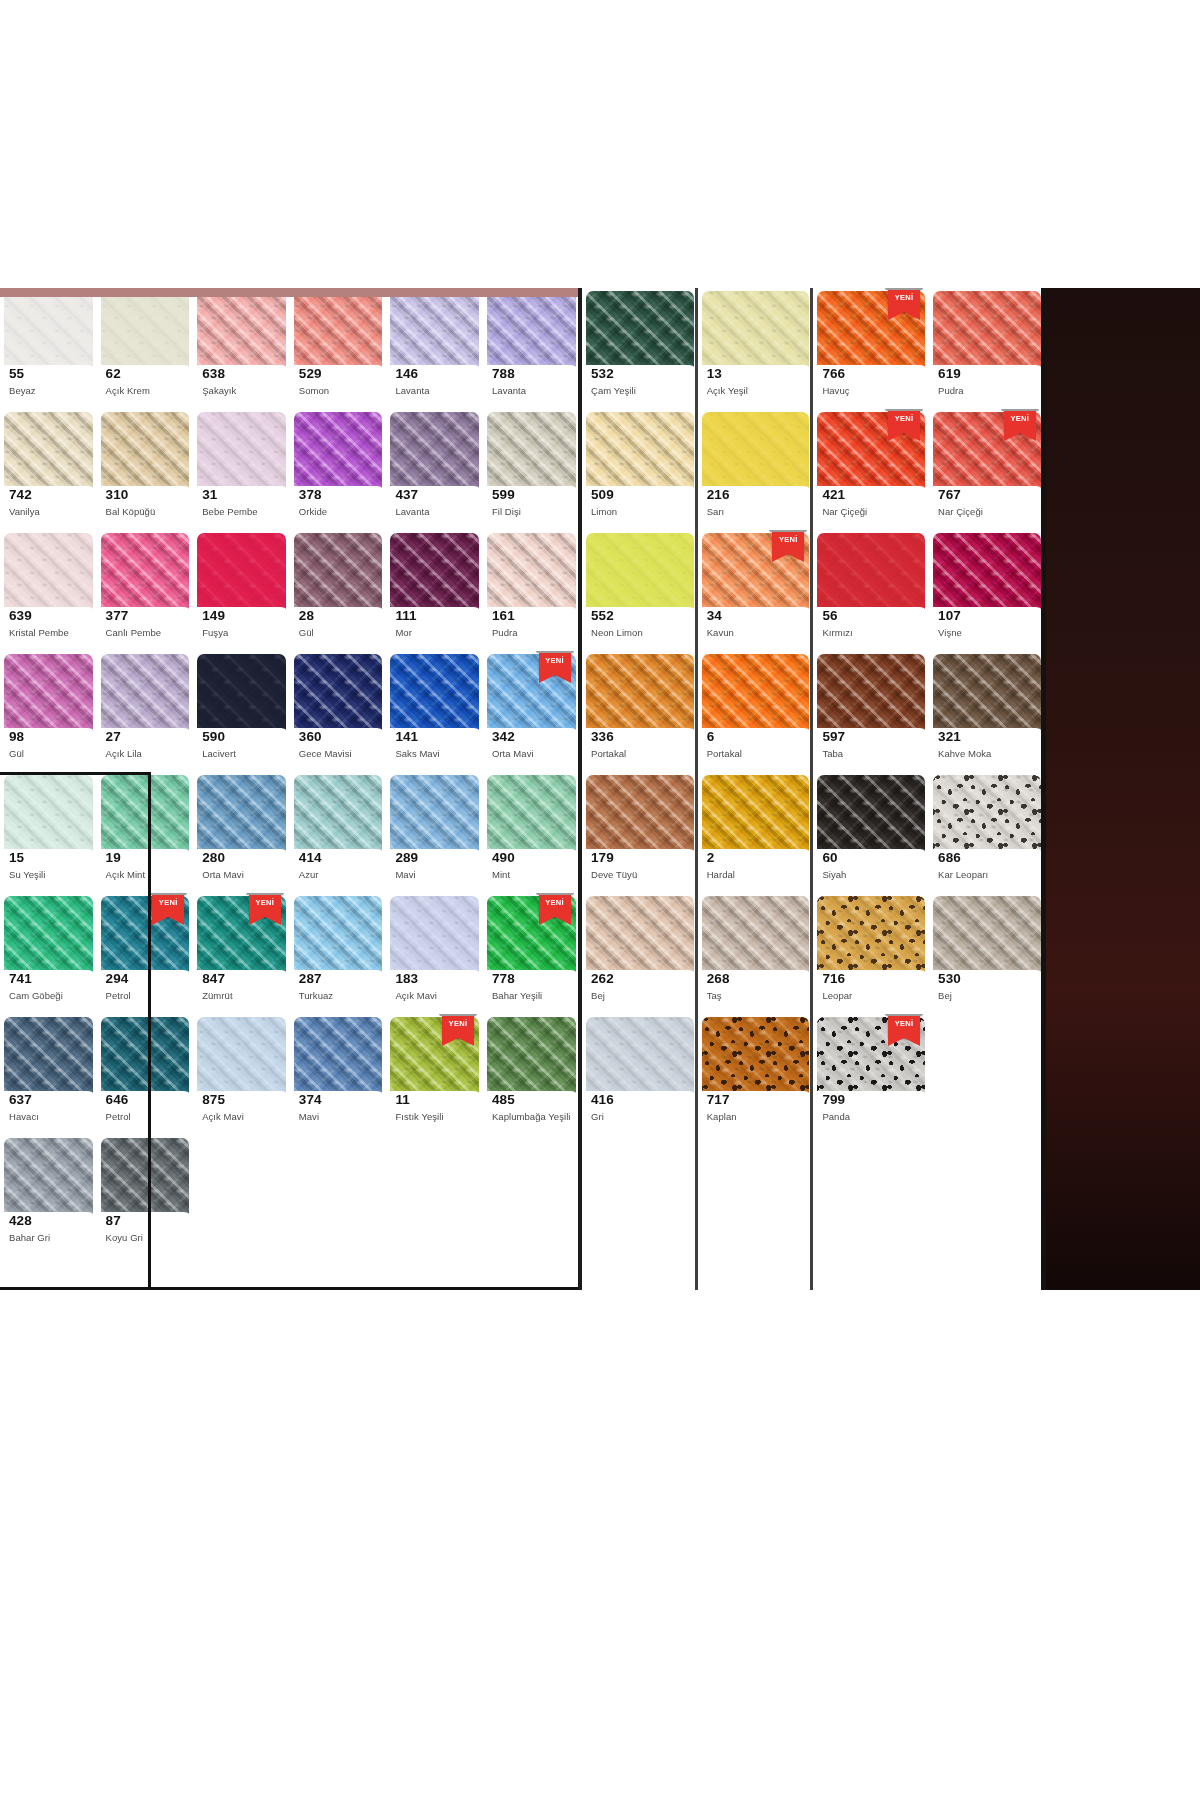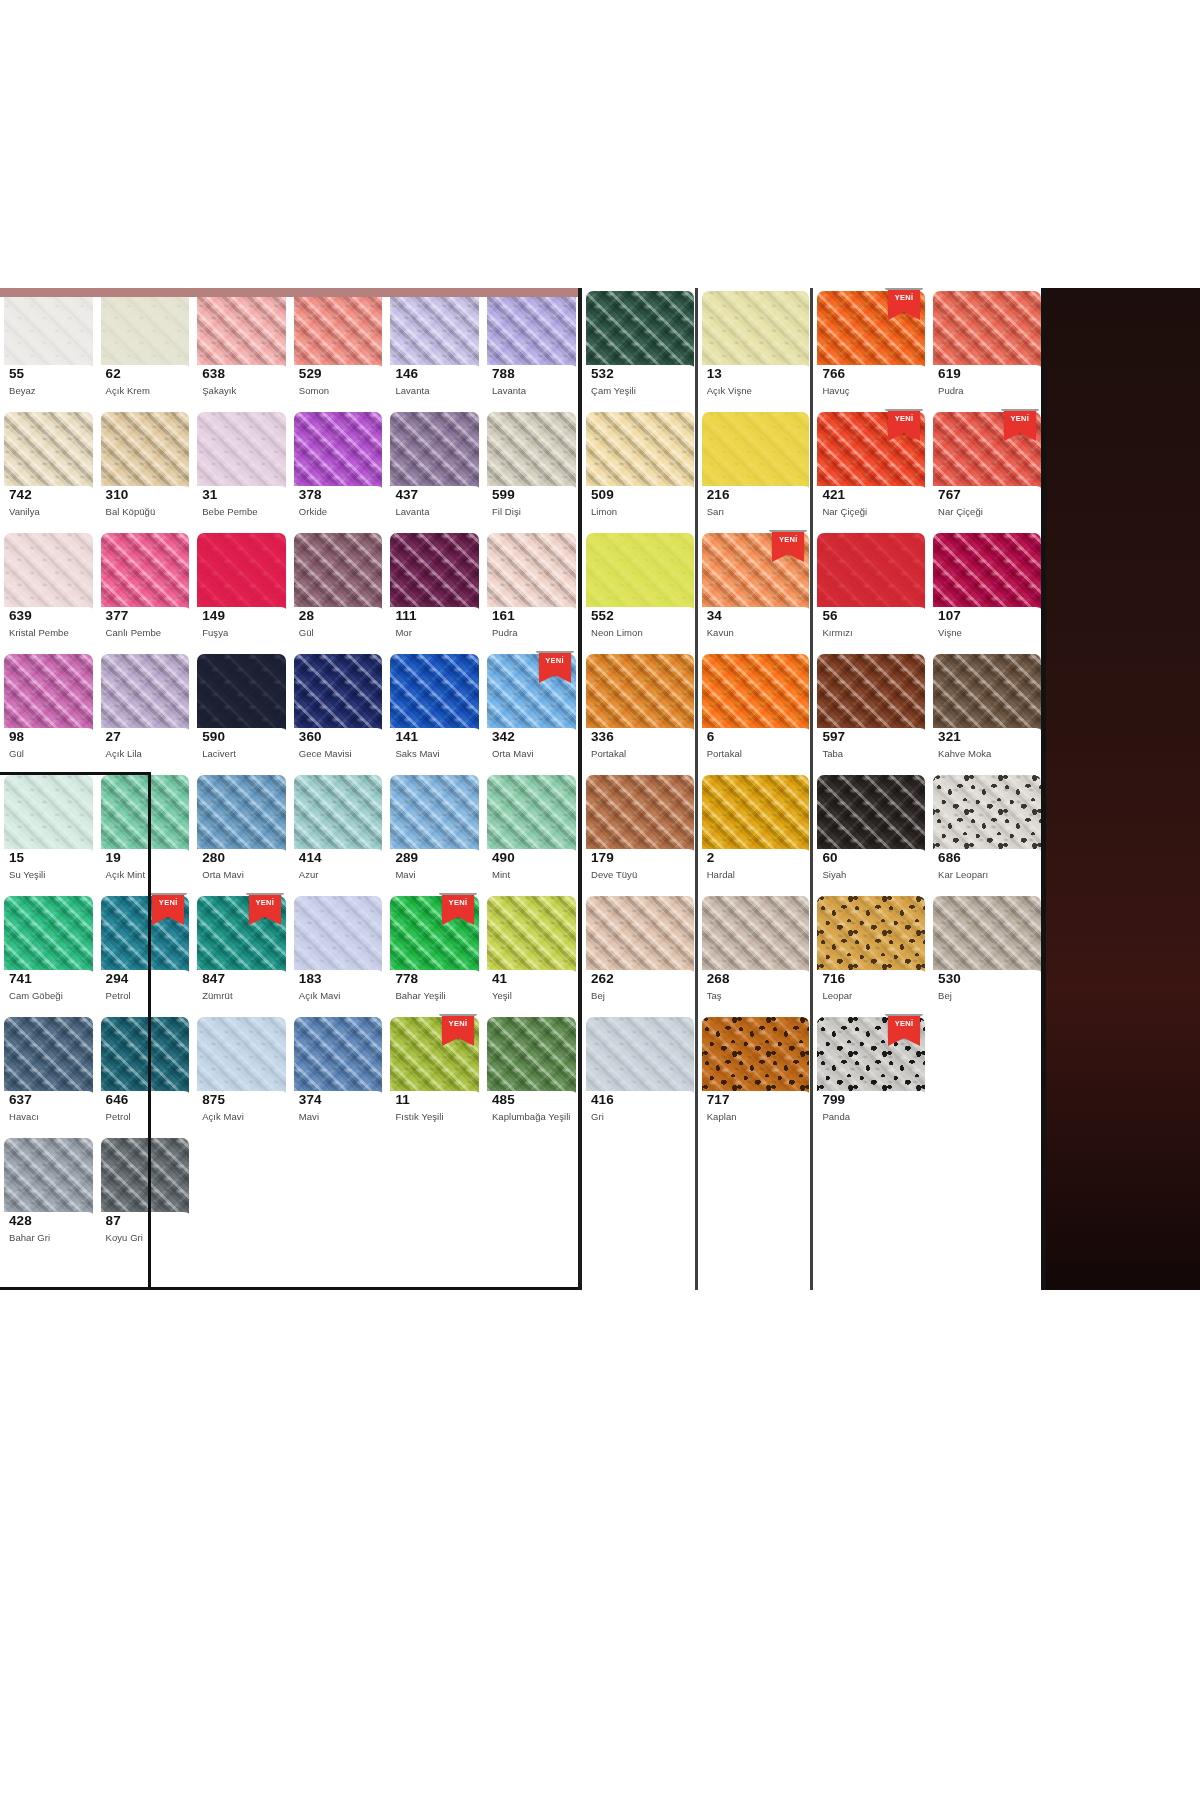--- a/index.html
+++ b/index.html
@@ -720,7 +720,7 @@
           <div class="notch" style="width: 38px;"></div>
           <div class="lab">
             <div class="code">13</div>
-            <div class="nm">Açık Vişne</div>
+            <div class="nm">Açık Yeşil</div>
           </div>
         </div>
         <div class="card">

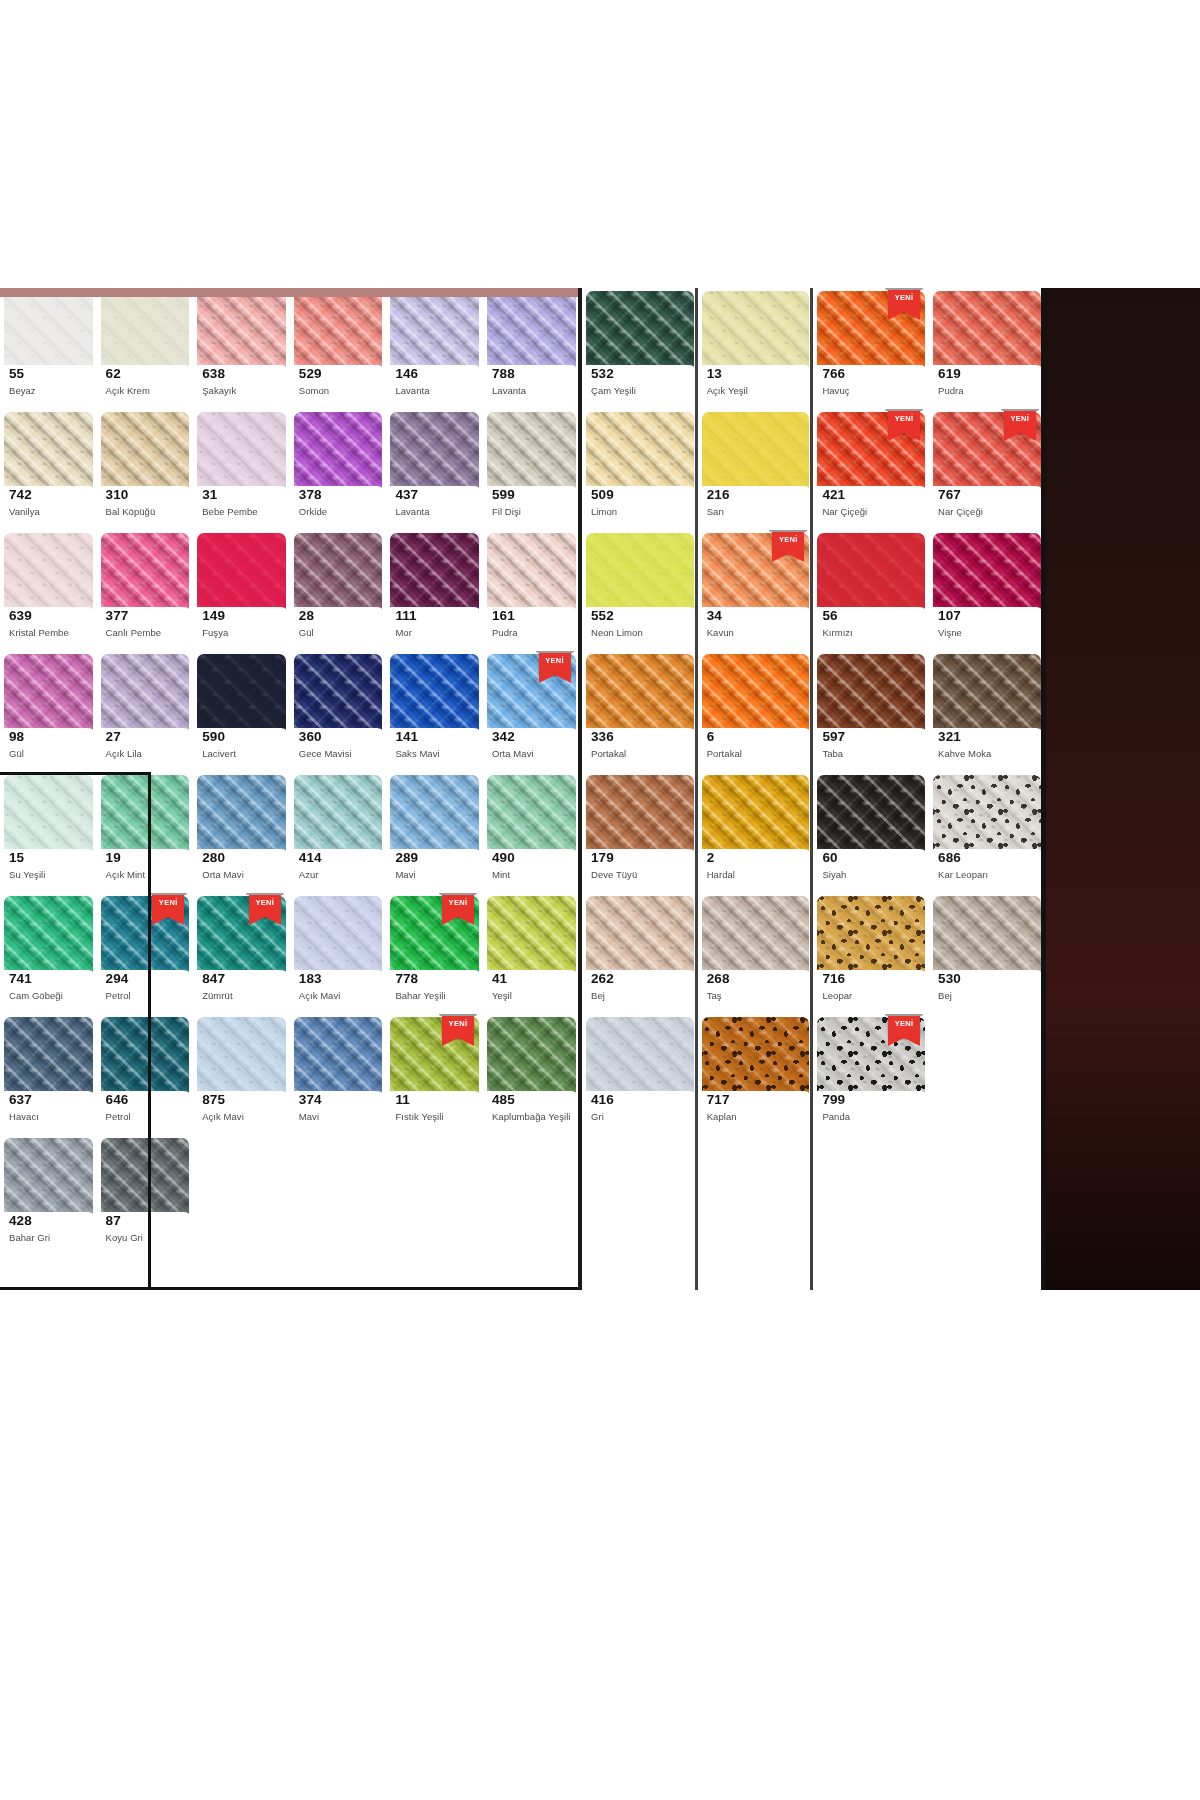--- a/index.html
+++ b/index.html
@@ -551,6 +551,18 @@
           </div>
         </div>
         <div class="card">
+          <div class="sw" style="background: rgb(143, 203, 235);">
+            <div class="tex t1"></div>
+            <div class="tex t2"></div>
+            <div class="tex t3"></div>
+          </div>
+          <div class="notch" style="width: 46px;"></div>
+          <div class="lab">
+            <div class="code">287</div>
+            <div class="nm">Turkuaz</div>
+          </div>
+        </div>
+        <div class="card">
           <div class="sw soft" style="background: rgb(204, 210, 236);">
             <div class="tex t1"></div>
             <div class="tex t2"></div>

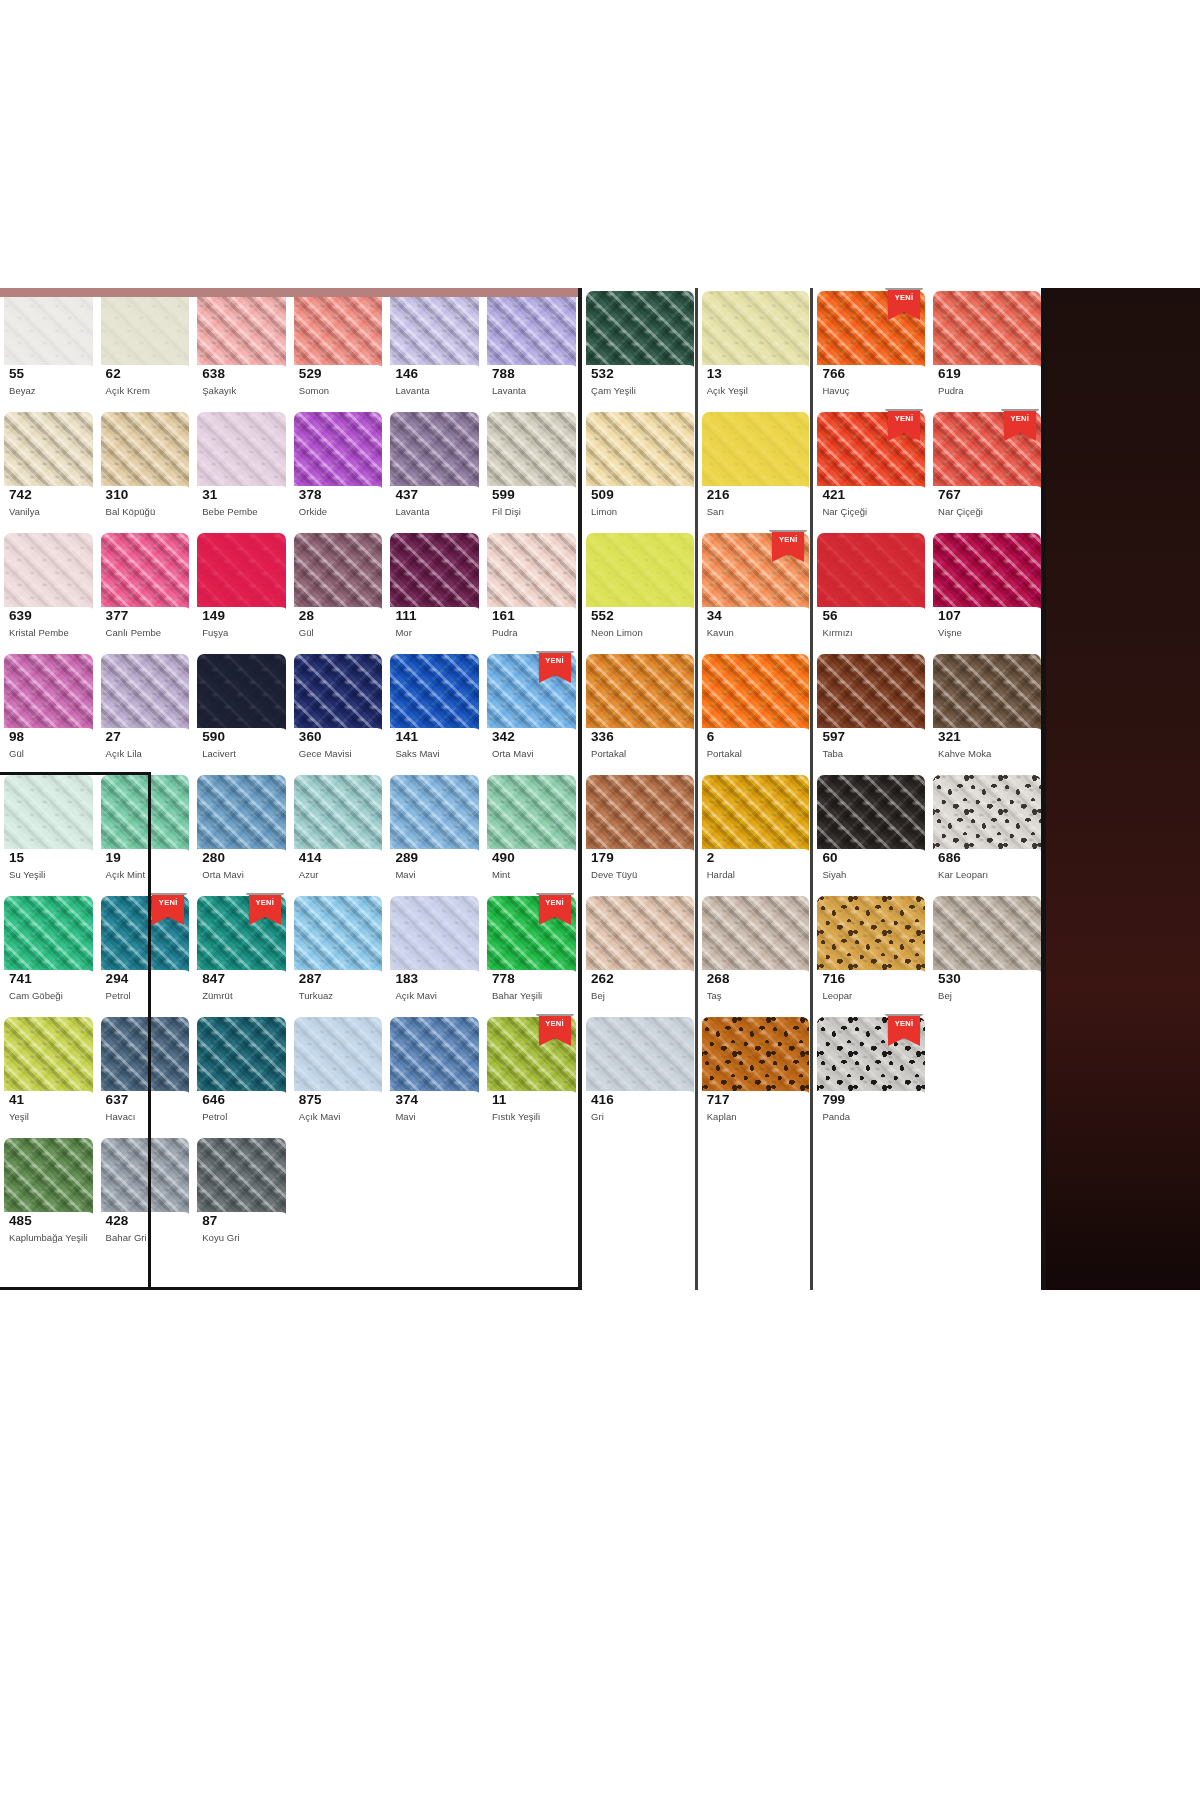--- a/index.html
+++ b/index.html
@@ -590,18 +590,6 @@
           </div>
         </div>
         <div class="card">
-          <div class="sw" style="background: rgb(200, 213, 81);">
-            <div class="tex t1"></div>
-            <div class="tex t2"></div>
-            <div class="tex t3"></div>
-          </div>
-          <div class="notch" style="width: 38px;"></div>
-          <div class="lab">
-            <div class="code">41</div>
-            <div class="nm">Yeşil</div>
-          </div>
-        </div>
-        <div class="card">
           <div class="sw" style="background: rgb(74, 102, 128);">
             <div class="tex t1"></div>
             <div class="tex t2"></div>

